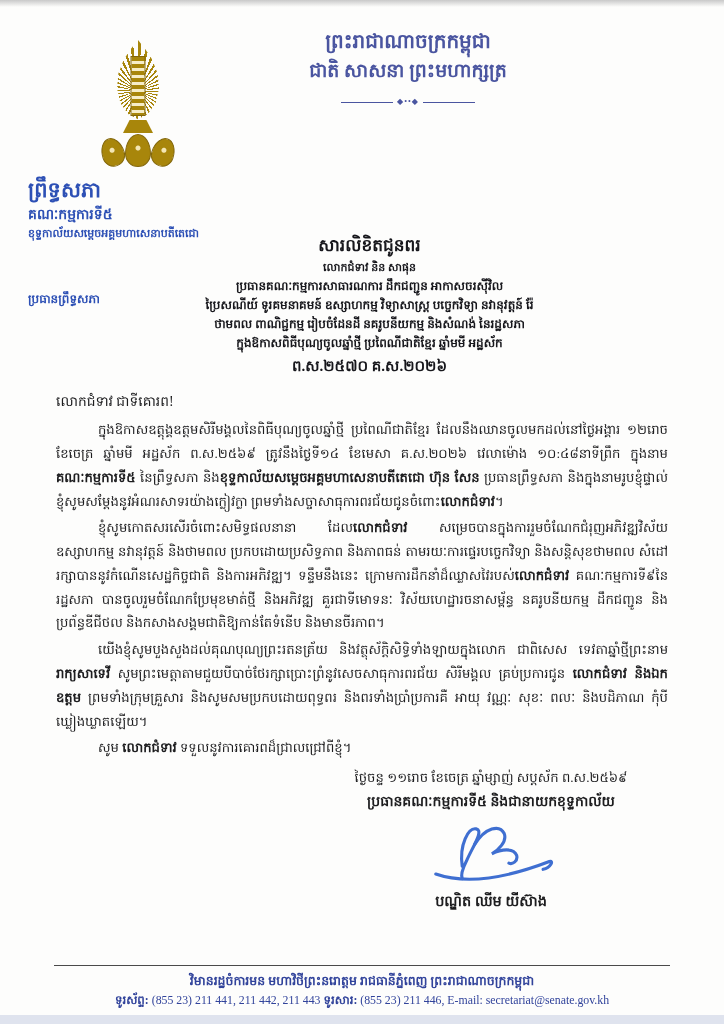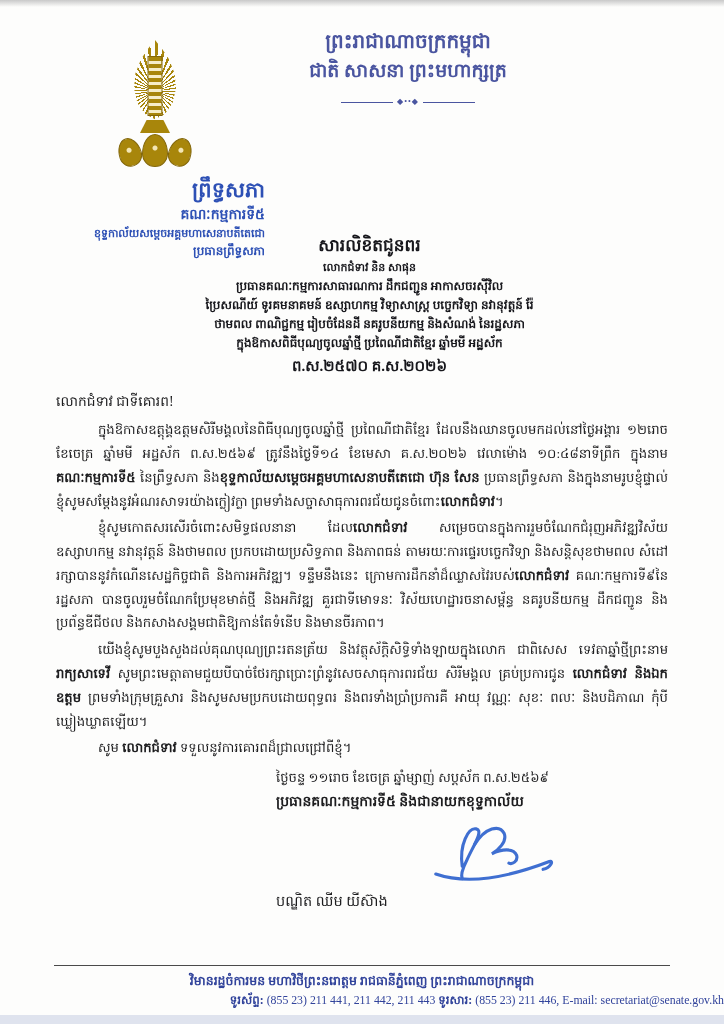--- a/index.html
+++ b/index.html
@@ -17,7 +17,7 @@
 
   
   .header{position:relative;height:232px;}
-  .lh-left{position:absolute;left:45px;top:40px;width:220px;text-align:right;color:var(--lhblue);}
+  .lh-left{position:absolute;left:28px;top:40px;width:220px;text-align:left;color:var(--lhblue);}
   .emblem{position:relative;width:86px;height:130px;margin:0 auto 6px;}
   .emblem-burst{position:absolute;left:8px;top:0;width:70px;height:88px;
       background:repeating-conic-gradient(from -90deg at 50% 58%, var(--gold) 0deg 4deg, #fdfdfc 4deg 10deg);

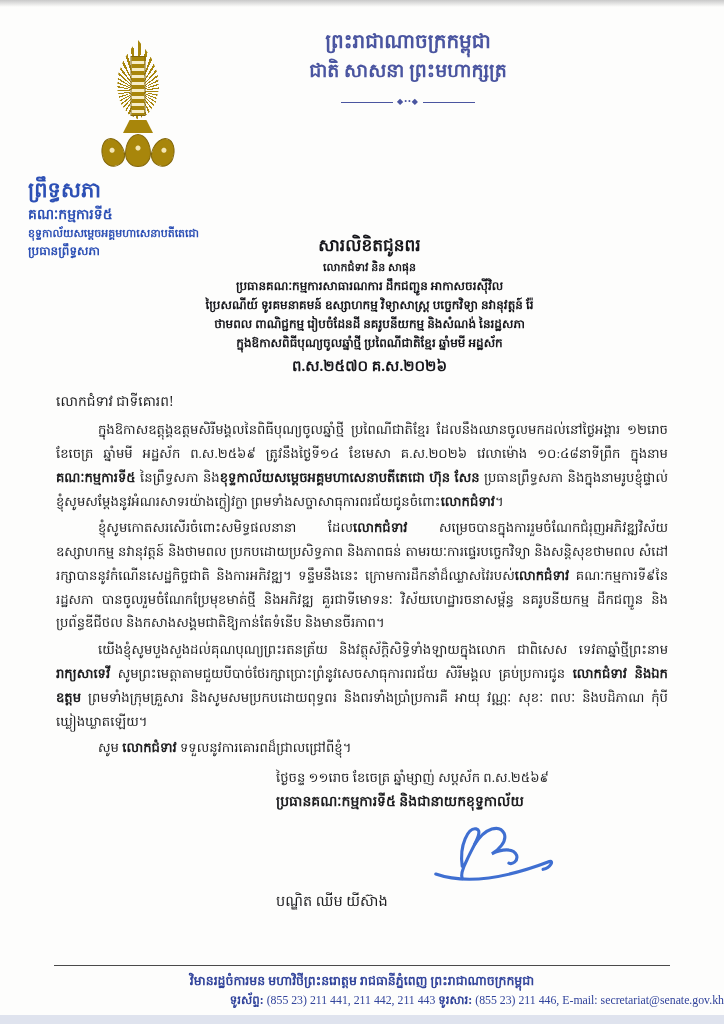--- a/index.html
+++ b/index.html
@@ -37,7 +37,7 @@
   .lh-line1{font-size:21px;font-weight:700;line-height:1.35;}
   .lh-line2{font-size:14px;font-weight:700;line-height:1.5;}
   .lh-line3{font-size:11px;font-weight:700;line-height:1.5;}
-  .lh-line4{font-size:12px;font-weight:700;line-height:1.5;}
+  .lh-line4{font-size:12px;font-weight:700;line-height:1.5;margin-top:48px;}
 
   .kingdom{position:absolute;left:232px;top:26px;width:352px;text-align:center;color:var(--violet);}
   .k1{font-size:20px;font-weight:700;line-height:1.5;}

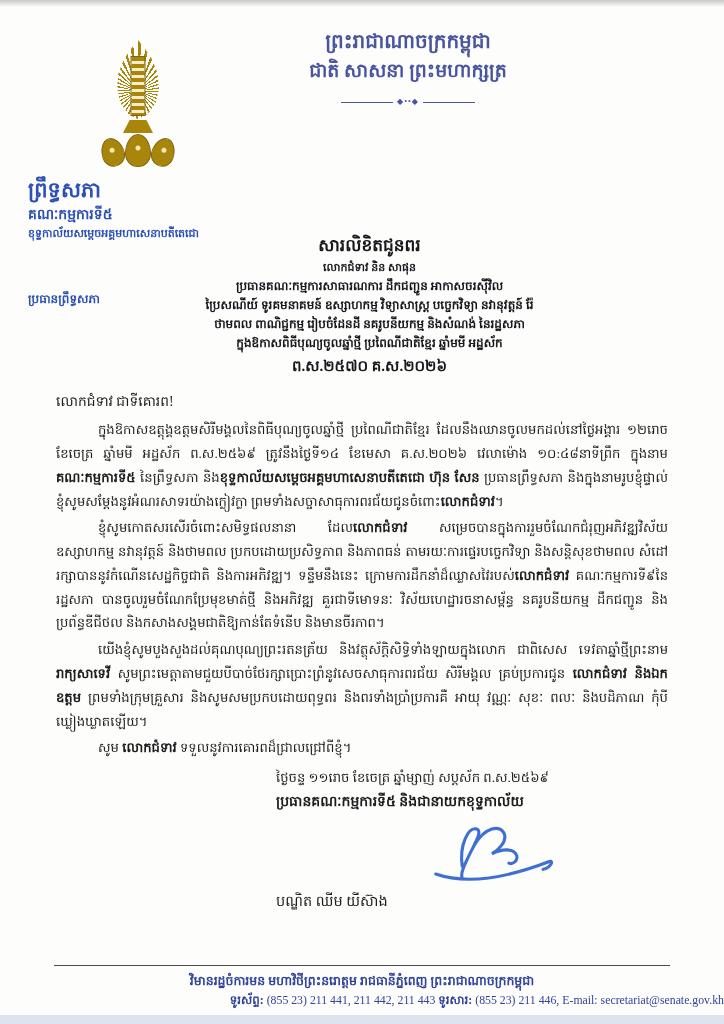--- a/index.html
+++ b/index.html
@@ -62,7 +62,7 @@
   .ink{color:var(--ink);font-weight:700;font-style:italic;letter-spacing:1px;}
 
   
-  .sign-block{width:430px;margin:6px 18px 0 auto;font-size:13.2px;line-height:1.75;}
+  .sign-block{width:430px;margin:6px 18px 0 auto;text-align:center;font-size:13.2px;line-height:1.75;}
   .pos-title{font-weight:700;font-size:14px;margin-top:1px;}
   .signature-wrap{height:72px;display:flex;align-items:center;justify-content:center;margin:2px 0 0;}
   .signatory{font-weight:400;font-size:14.5px;}

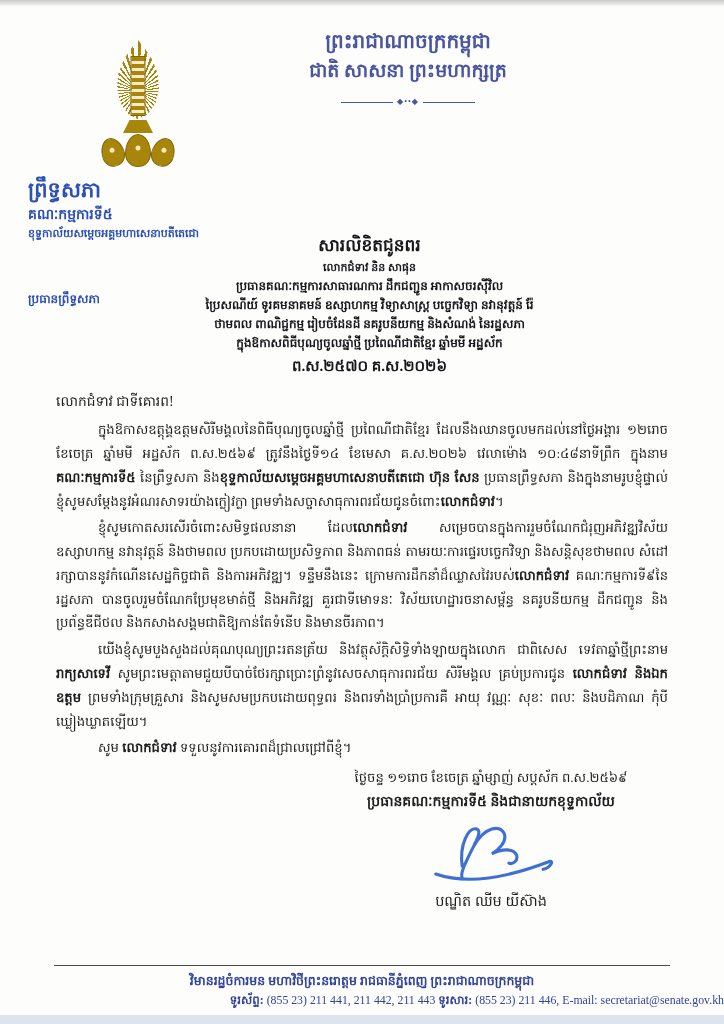--- a/index.html
+++ b/index.html
@@ -65,7 +65,7 @@
   .sign-block{width:430px;margin:6px 18px 0 auto;text-align:center;font-size:13.2px;line-height:1.75;}
   .pos-title{font-weight:700;font-size:14px;margin-top:1px;}
   .signature-wrap{height:72px;display:flex;align-items:center;justify-content:center;margin:2px 0 0;}
-  .signatory{font-weight:400;font-size:14.5px;}
+  .signatory{font-weight:700;font-size:14.5px;}
 
   
   .footer{position:absolute;left:0;right:0;bottom:14px;text-align:center;color:var(--navy);}

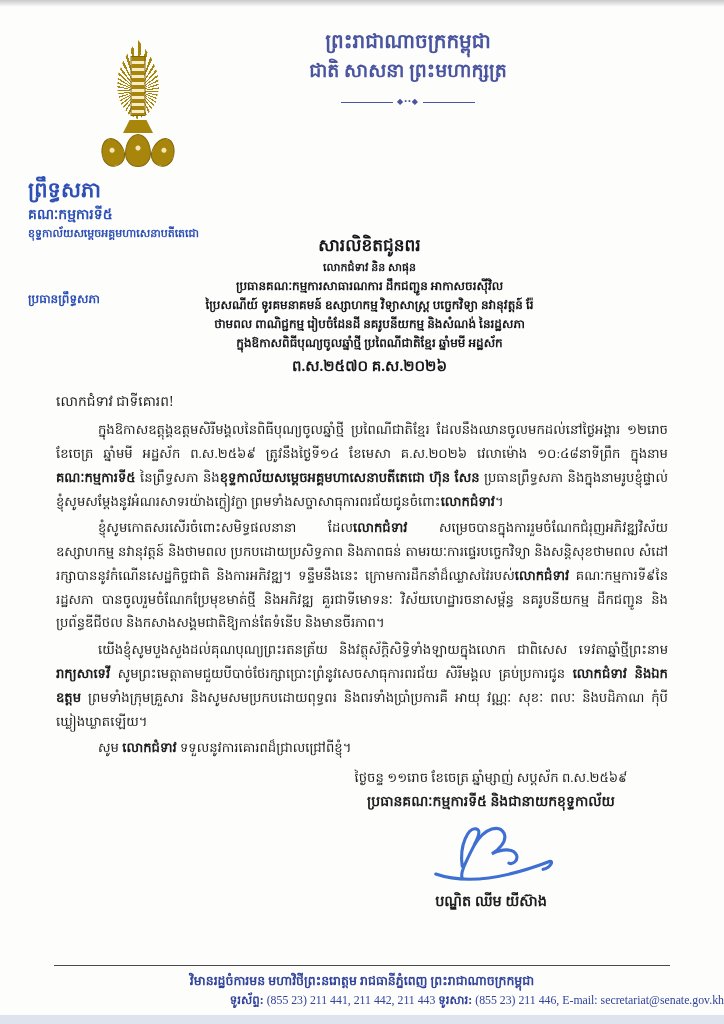--- a/index.html
+++ b/index.html
@@ -71,7 +71,7 @@
   .footer{position:absolute;left:0;right:0;bottom:14px;text-align:center;color:var(--navy);}
   .footer-rule{width:616px;margin:0 auto 6px;border-top:1.3px solid #4a4a4a;}
   .f1{font-size:12.5px;font-weight:700;line-height:1.55;}
-  .f2{font-size:11.8px;line-height:1.6;text-align:right;}
+  .f2{font-size:11.8px;line-height:1.6;}
   .f2 .b{font-weight:700;}
 </style>
 </head>

